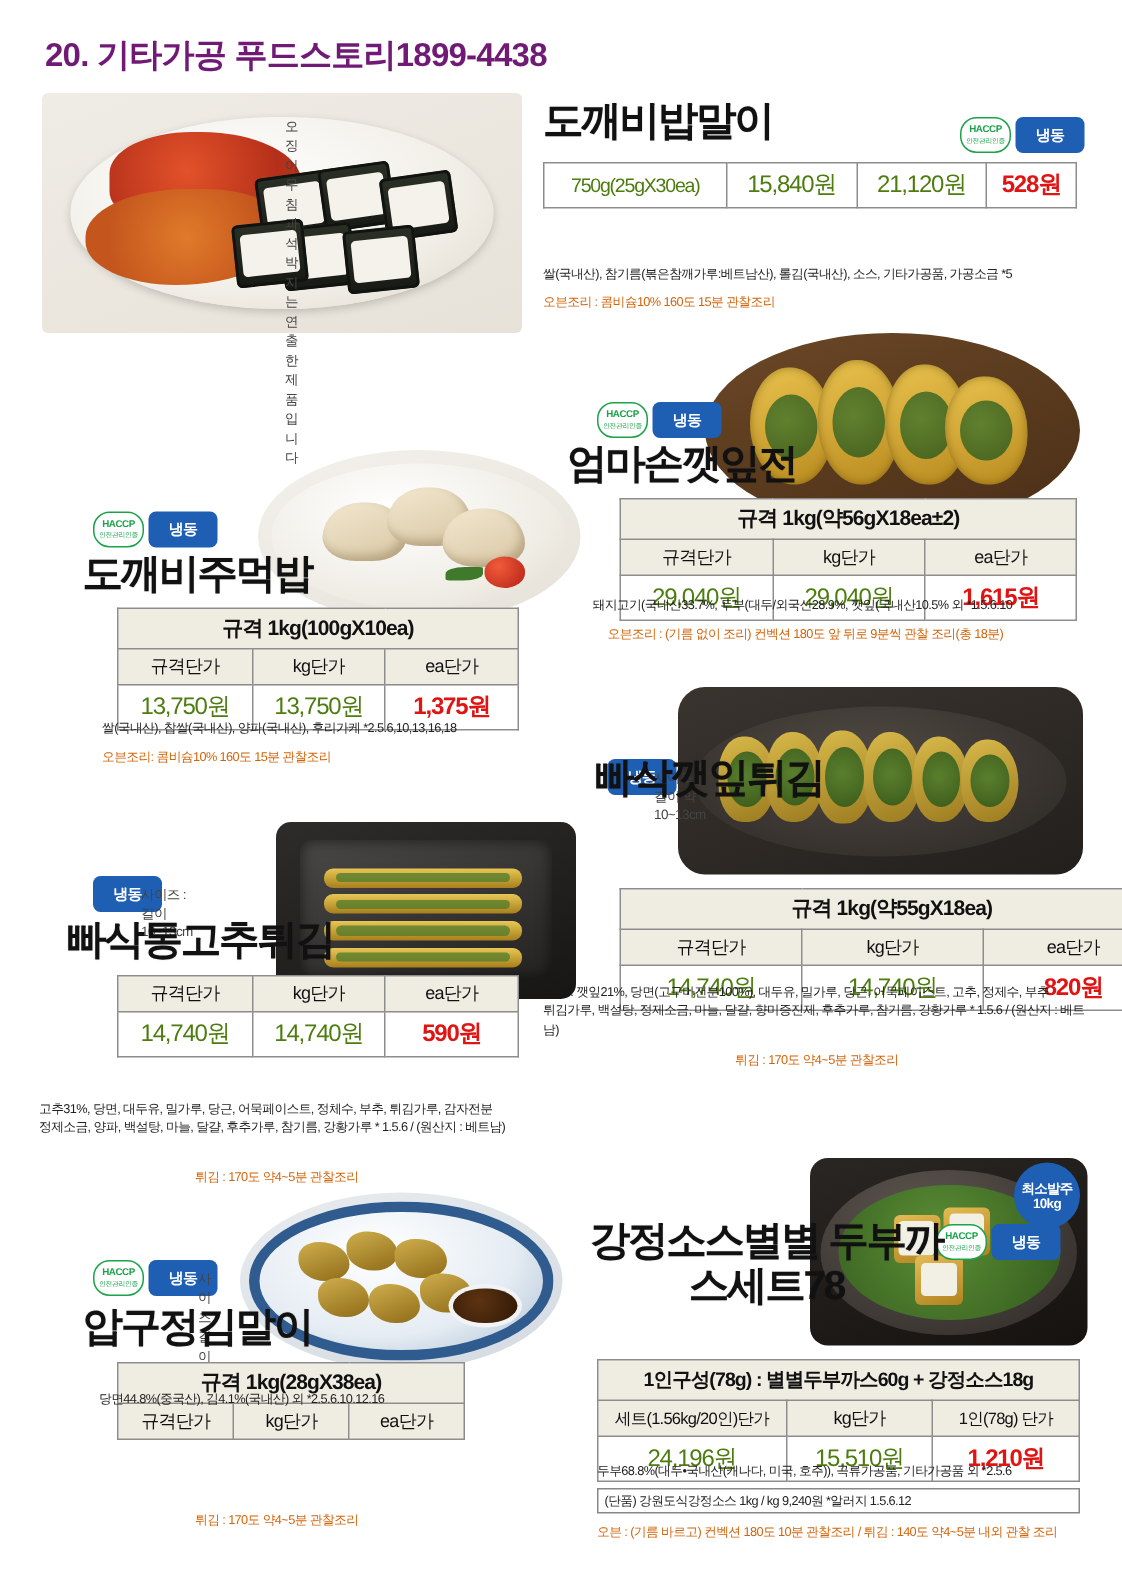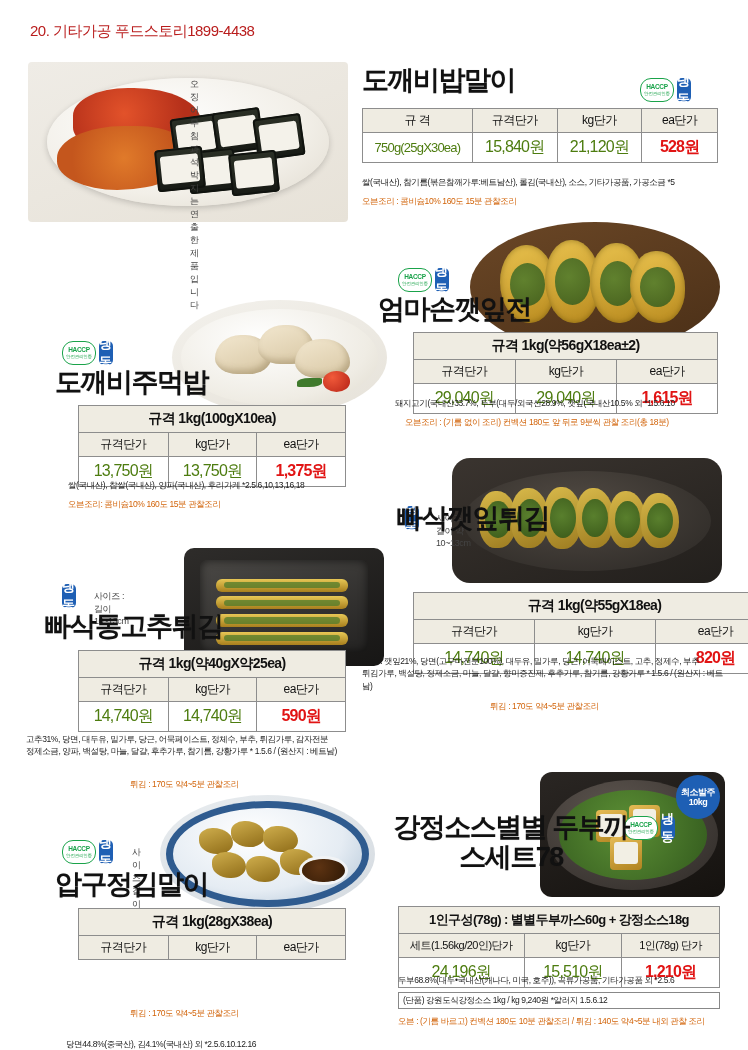--- a/index.html
+++ b/index.html
@@ -17,8 +17,8 @@
   
   .page-header {
     position:absolute; left:30px; top:22px;
-    font-size:15px; font-weight:normal; letter-spacing:-0.5px;
-    color:#b91c1c;
+    font-size:22px; font-weight:bold; letter-spacing:-0.5px;
+    color:#701a75;
   }
 
   

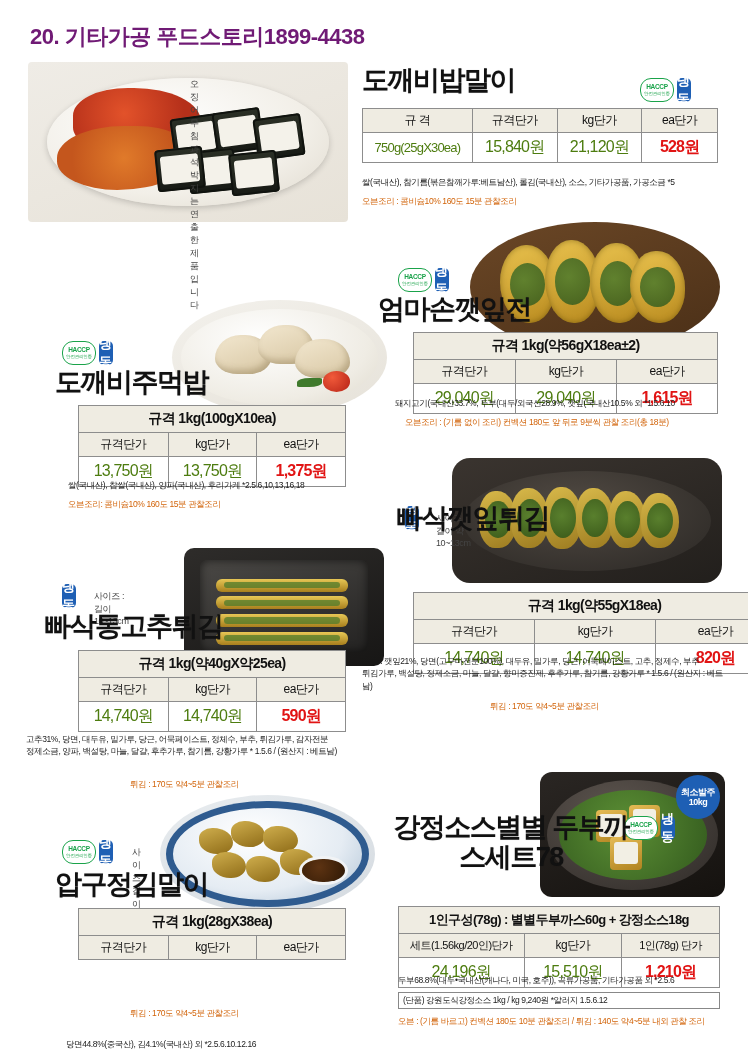--- a/index.html
+++ b/index.html
@@ -55,10 +55,10 @@
   .badge-haccp .b1 { font-size:6.5px; font-weight:bold; color:#1aa34a; letter-spacing:-0.3px; }
   .badge-haccp .b2 { font-size:4.5px; color:#1aa34a; letter-spacing:-0.2px; margin-top:1px;}
   .badge-frozen {
-    width:14px; height:24px; border-radius:5px;
+    width:46px; height:24px; border-radius:5px;
     background:#1e5fb4; color:#fff;
     display:flex; align-items:center; justify-content:center;
-    font-size:13px; font-weight:bold; letter-spacing:-0.5px;
+    font-size:10px; font-weight:bold; letter-spacing:-0.5px;
   }
   .badge-min {
     width:44px; height:44px; border-radius:50%;

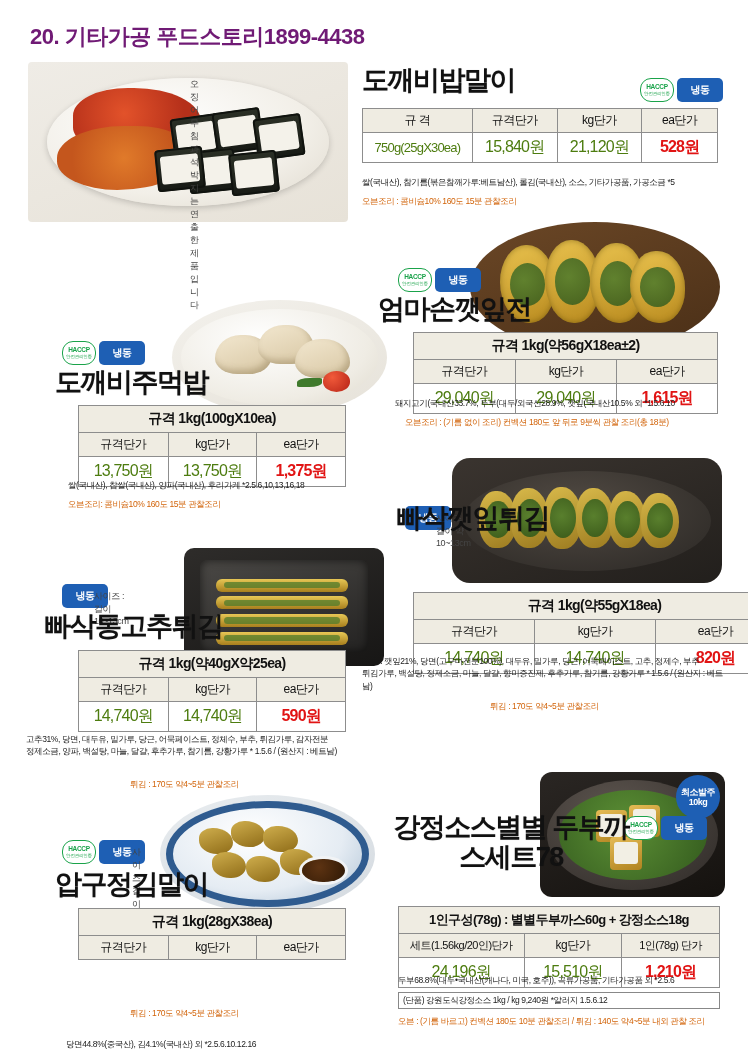--- a/index.html
+++ b/index.html
@@ -231,12 +231,6 @@
 
     <table class="ptab" style="left:362px; top:108px; width:356px;">
       <tbody>
-          <tr class="head-row">
-        <td style="width:110px">규 격</td>
-        <td style="width:85px">규격단가</td>
-        <td style="width:85px">kg단가</td>
-        <td style="width:76px">ea단가</td>
-      </tr>
       <tr class="val-row">
         <td style="font-size:13px">750g(25gX30ea)</td>
         <td>15,840원</td>

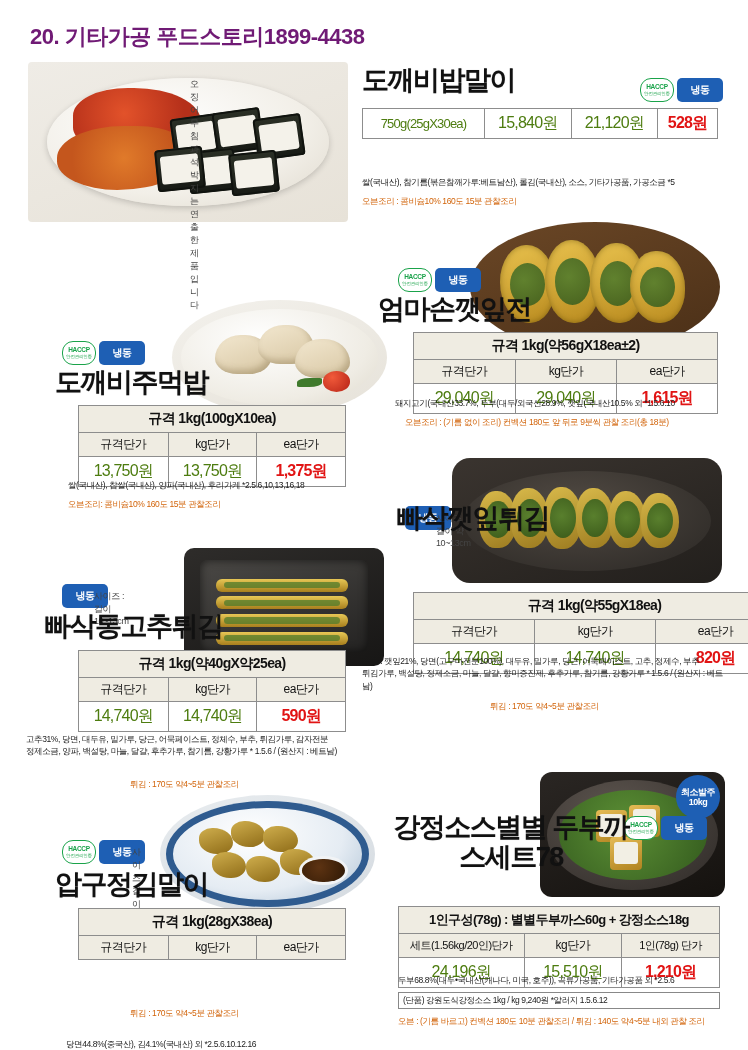--- a/index.html
+++ b/index.html
@@ -397,9 +397,6 @@
 
     <table class="ptab" style="left:78px; top:650px; width:268px;">
       <tbody>
-          <tr class="spec-row">
-        <td colspan="3">규격 1kg(약40gX약25ea)</td>
-      </tr>
       <tr class="head-row">
         <td style="width:90px">규격단가</td>
         <td style="width:89px">kg단가</td>

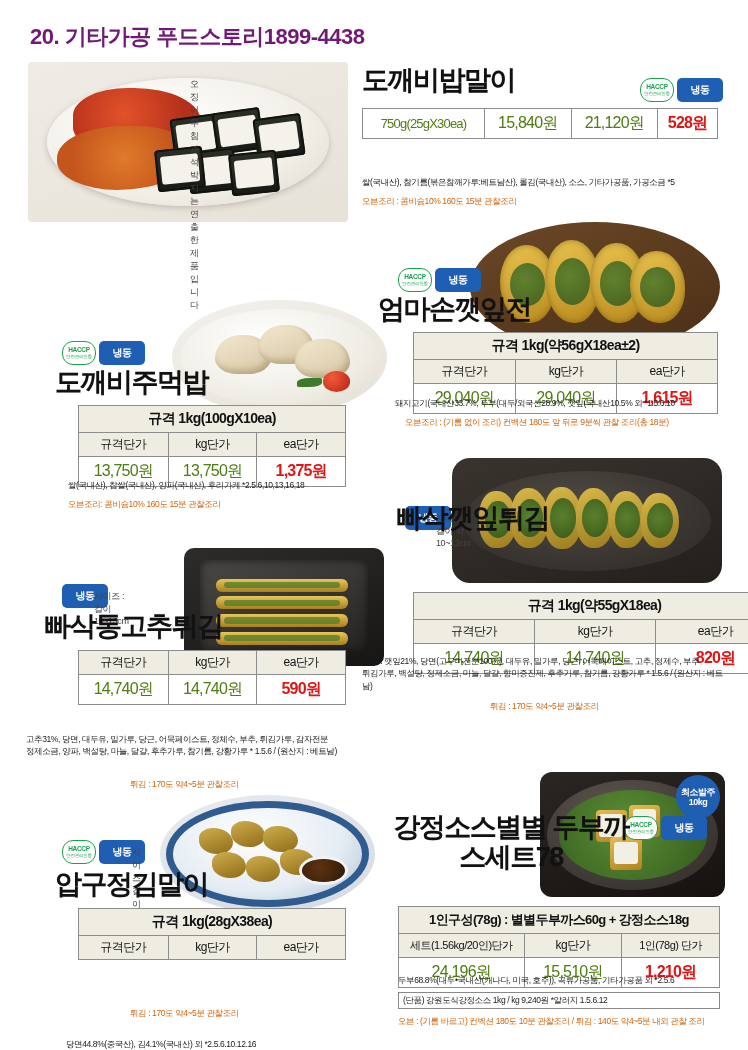--- a/index.html
+++ b/index.html
@@ -441,7 +441,7 @@
 
     <div class="title" style="left:55px; top:866px;">압구정김말이</div>
 
-    <table class="ptab" style="left:78px; top:908px; width:268px;">
+    <table class="ptab" style="left:78px; top:908px; width:232px;">
       <tbody>
           <tr class="spec-row">
         <td colspan="3">규격 1kg(28gX38ea)</td>

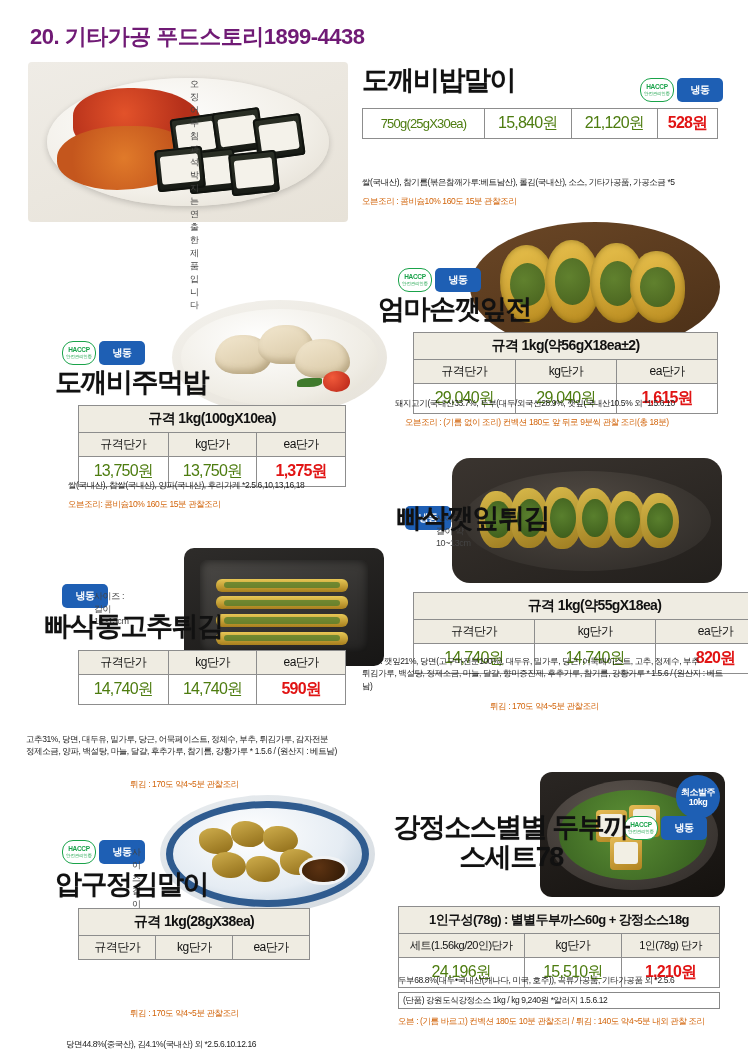--- a/index.html
+++ b/index.html
@@ -454,7 +454,7 @@
     </tbody>
       </table>
 
-    <div class="ingred" style="left:66px; top:1038px; width:320px;">당면44.8%(중국산), 김4.1%(국내산) 외 *2.5.6.10.12.16</div>
+    <div class="ingred" style="left:66px; top:926px; width:320px;">당면44.8%(중국산), 김4.1%(국내산) 외 *2.5.6.10.12.16</div>
     <div class="cook" style="left:130px; top:1007px; width:240px;">튀김 : 170도 약4~5분 관찰조리</div>
   </div>
 

